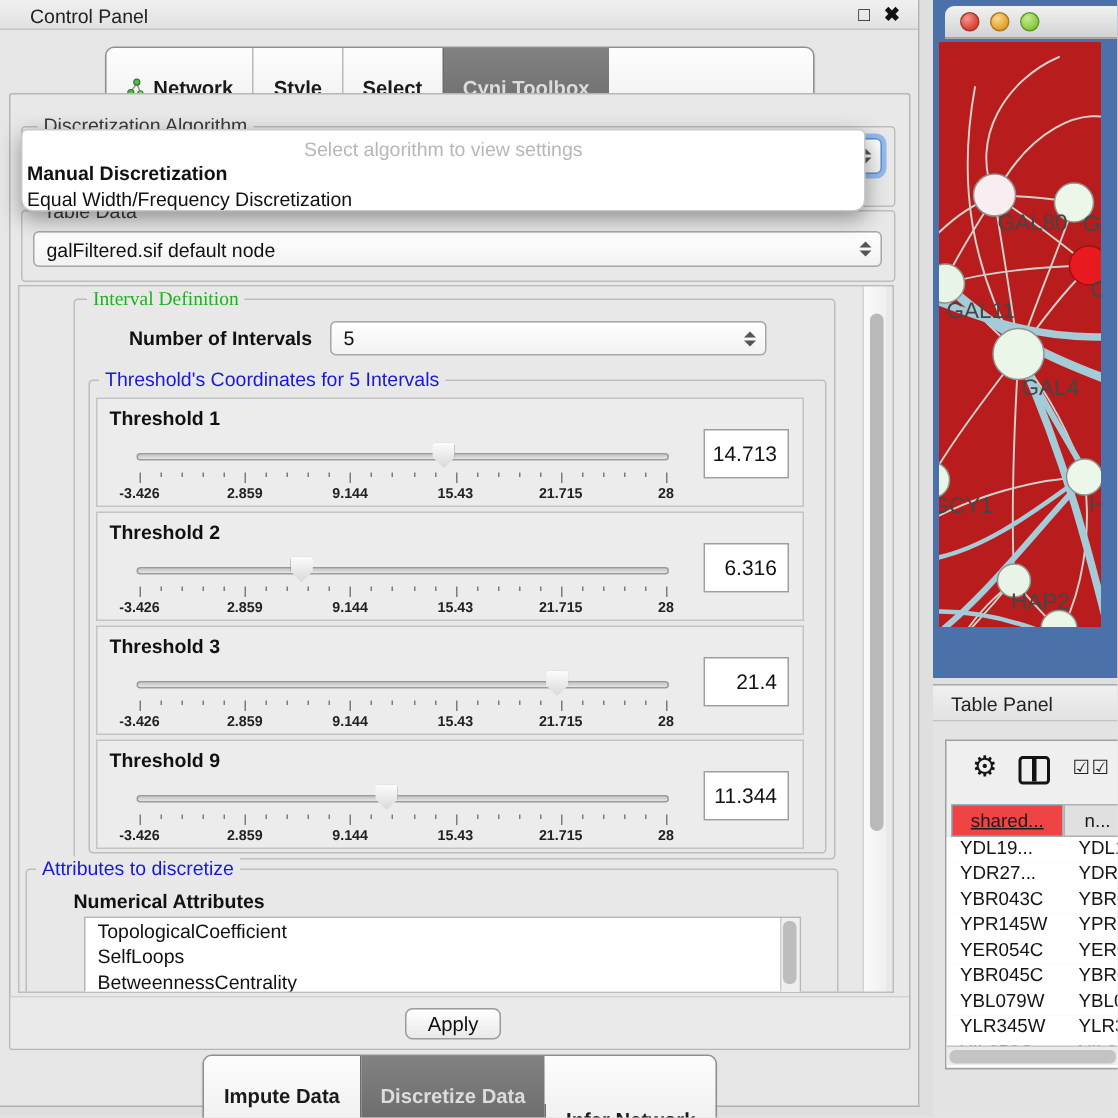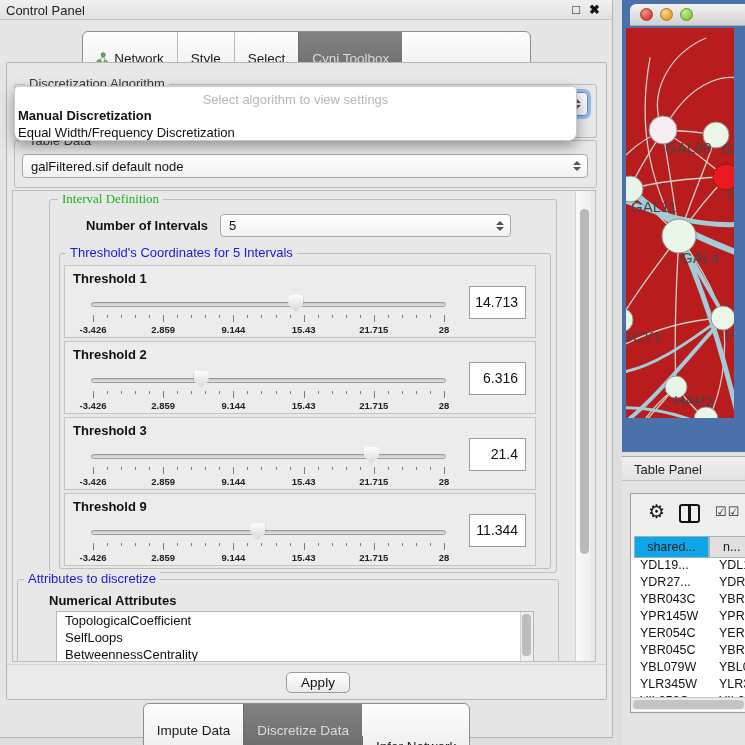--- a/index.html
+++ b/index.html
@@ -13,7 +13,7 @@
                border-right:1px solid #b5b5b5; border-bottom:1px solid #b0b0b0; }
   .cp-titlebar { left:0; top:0; width:612px; height:20px;
                  background:linear-gradient(#f0f0f0,#e1e1e1); border-bottom:1px solid #c6c6c6; }
-  .cp-title { position:absolute; left:6px; top:3px; font-size:13px; color:#222; }
+  .cp-title { position:absolute; left:20px; top:3px; font-size:13px; color:#222; }
   .win-icon { position:absolute; top:2px; font-size:13px; color:#111; cursor:default; }
   .float-ic { right:32px; font-weight:400; }
   .close-ic { right:12px; font-weight:700; }

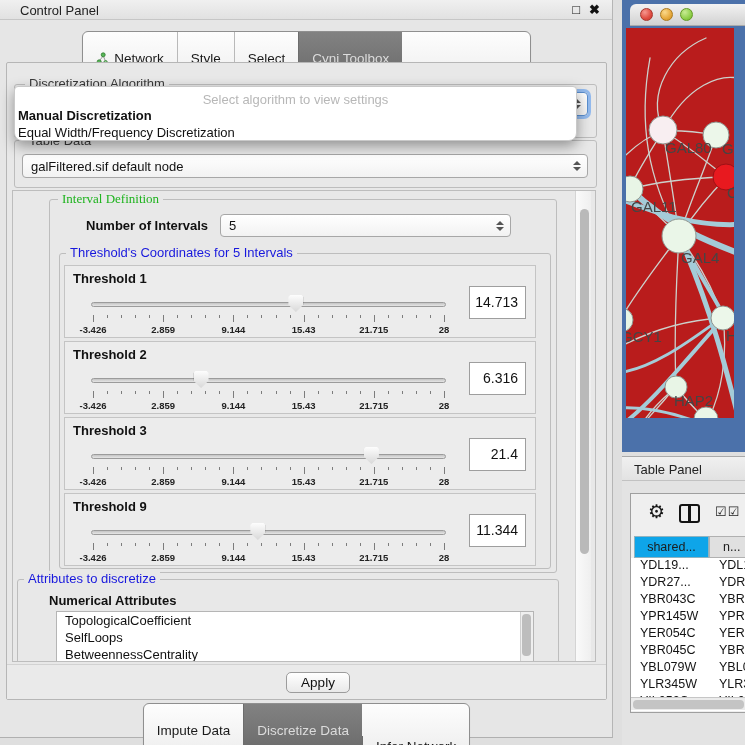--- a/index.html
+++ b/index.html
@@ -21,7 +21,7 @@
   
   .segbar { display:inline-flex; border:1px solid #8f8f8f; border-radius:6px; overflow:hidden;
             background:linear-gradient(#fdfdfd,#ededed); box-shadow:0 1px 1px rgba(0,0,0,0.15); }
-  .seg { display:flex; align-items:center; gap:5px; padding:3px 13px; font-size:13.5px; font-weight:normal;
+  .seg { display:flex; align-items:center; gap:5px; padding:3px 13px; font-size:13.5px; font-weight:bold;
          color:#1a1a1a; border-left:1px solid #b9b9b9; cursor:default; white-space:nowrap; }
   .seg:first-child { border-left:none; }
   .seg.sel { background:linear-gradient(#828282,#686868); color:#dcdcdc; border-left:1px solid #6d6d6d; }

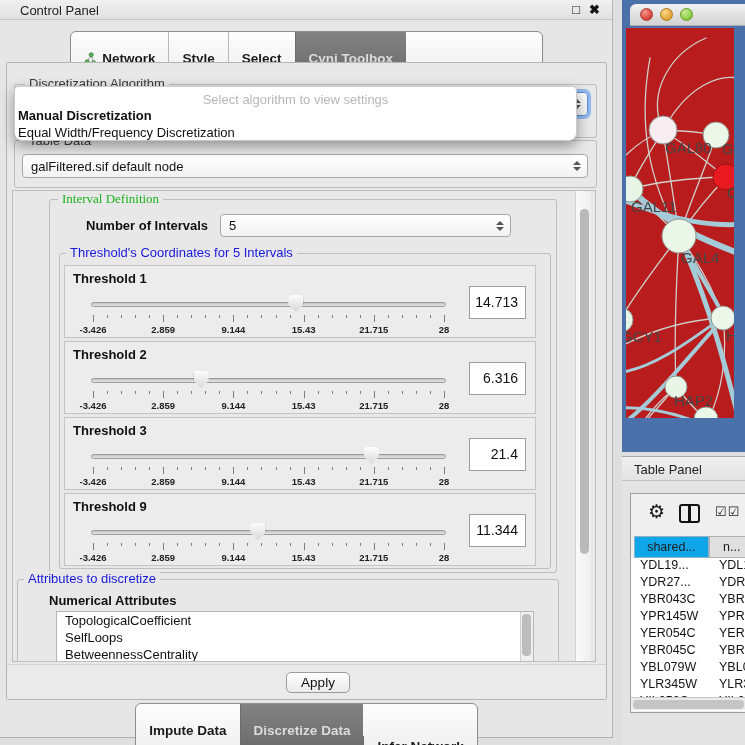--- a/index.html
+++ b/index.html
@@ -132,7 +132,7 @@
   #checks-btn { left:84px; top:10px; font-size:13px; color:#222; letter-spacing:1px; }
   .tp-header { position:absolute; top:42px; height:22px; font-size:12.5px; color:#1c1c1c;
                display:flex; align-items:center; }
-  .tp-h1 { left:3px; width:75px; background:#0ea5e9; border:1px solid #8fb3c0; justify-content:center; }
+  .tp-h1 { left:3px; width:75px; background:#ef4444; border:1px solid #8fb3c0; justify-content:center;text-decoration:underline; }
   .tp-h2 { left:78px; width:62px; background:#e0e0e0; border:1px solid #b0b0b0; padding-left:13px; }
   #tp-rows { position:absolute; left:0; top:64px; width:118px; }
   .tp-row { position:relative; height:17px; font-size:12.5px; color:#141414; background:#fff; }

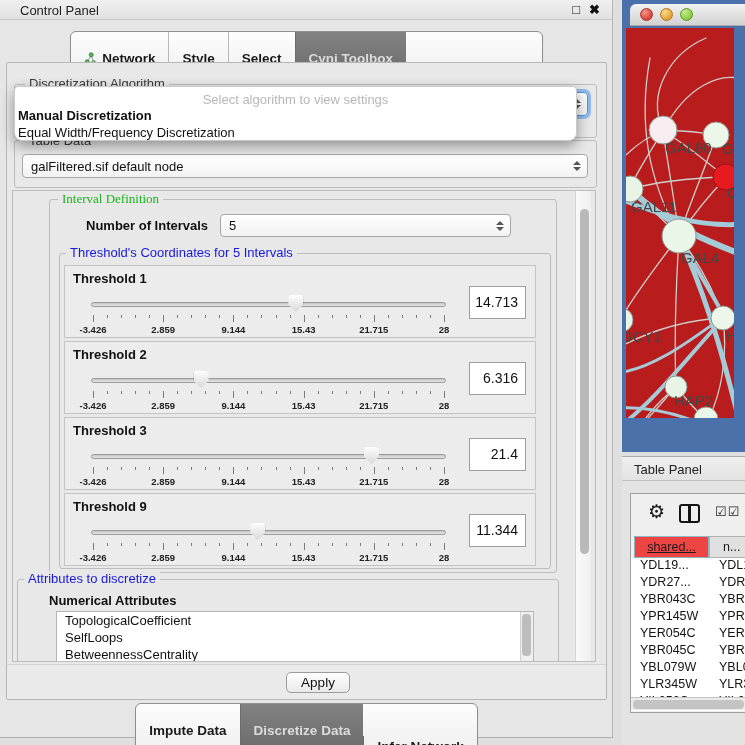--- a/index.html
+++ b/index.html
@@ -100,7 +100,7 @@
                  border-top:1px solid #d2d2d2; }
   #apply-btn { left:270px; top:672px; width:64px; height:21px; background:linear-gradient(#ffffff,#e9e9e9);
                border:1px solid #9c9c9c; border-radius:5px; font-size:13.5px; color:#111;
-               text-align:center; line-height:19px; cursor:default;margin-left:16px; }
+               text-align:center; line-height:19px; cursor:default; }
 
   
   #net-window { left:622px; top:0; width:123px; height:452px; background:#4b71aa; }

